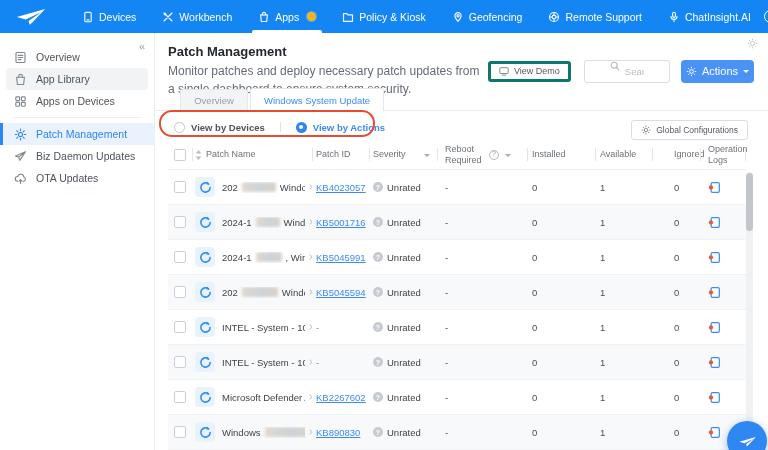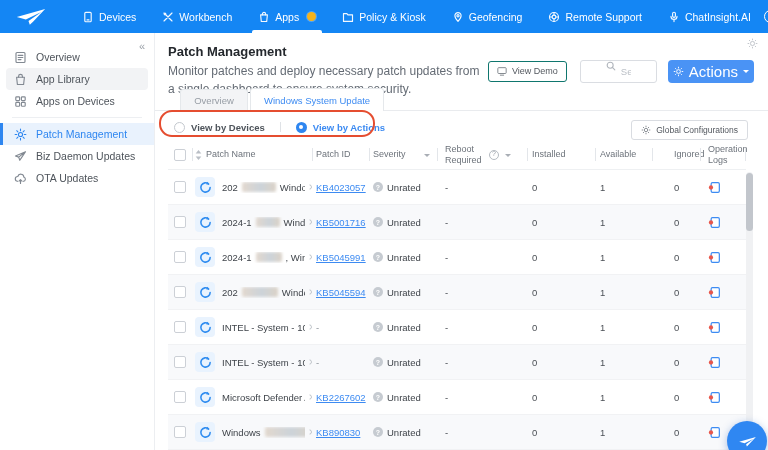--- a/index.html
+++ b/index.html
@@ -46,7 +46,7 @@
   .title-block { width:322px; }
   .page-title { font-size:13px; font-weight:700; color:#24282d; }
   .page-sub { font-size:12px; color:#646b74; line-height:1.5; margin-top:3px; width:320px; }
-  .btn-demo { display:flex; align-items:center; gap:5px; border:1px solid #0f766e; border-radius:3px;
+  .btn-demo { display:flex; align-items:center; gap:5px; border:3px solid #0f766e; border-radius:3px;
     height:21px; padding:0 8px; font-size:9px; color:#53585f; margin-left:auto; background:#fff; cursor:pointer; white-space:nowrap; }
   .search-box { display:flex; gap:5px; border:1px solid #dadde2; border-radius:3px;
     height:23px; width:114px; padding:0 25px; margin-left:13px; background:#fff; }

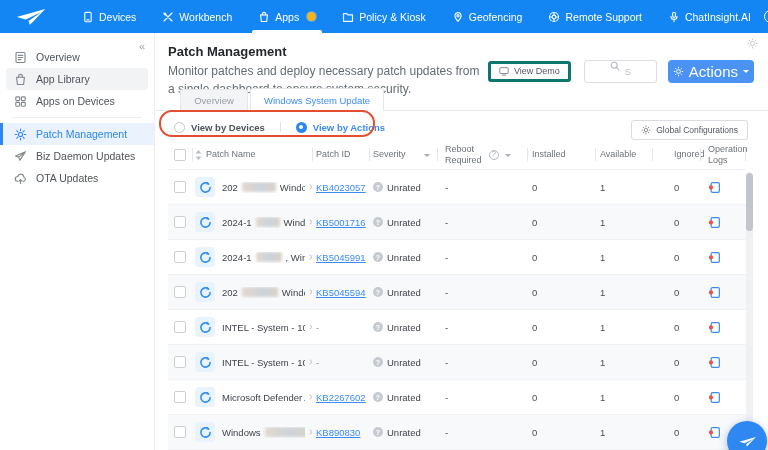--- a/index.html
+++ b/index.html
@@ -53,7 +53,7 @@
   .search-box input { border:0; outline:0; width:100%; font-size:9.5px; color:#333; background:transparent; }
   .search-box input::placeholder { color:#b9bec5; }
   .btn-actions { display:flex; align-items:center; gap:5px; background:#4a93f5; color:#fff;
-    border-radius:4px; height:23px; padding:0 5px; font-size:15px; margin-left:11px; cursor:pointer; }
+    border-radius:4px; height:23px; padding:0 5px; font-size:11px; margin-left:11px; cursor:pointer; }
   .caret-w { width:0; height:0; border:3.5px solid transparent; border-top-color:#fff; margin-top:4px; }
 
   

